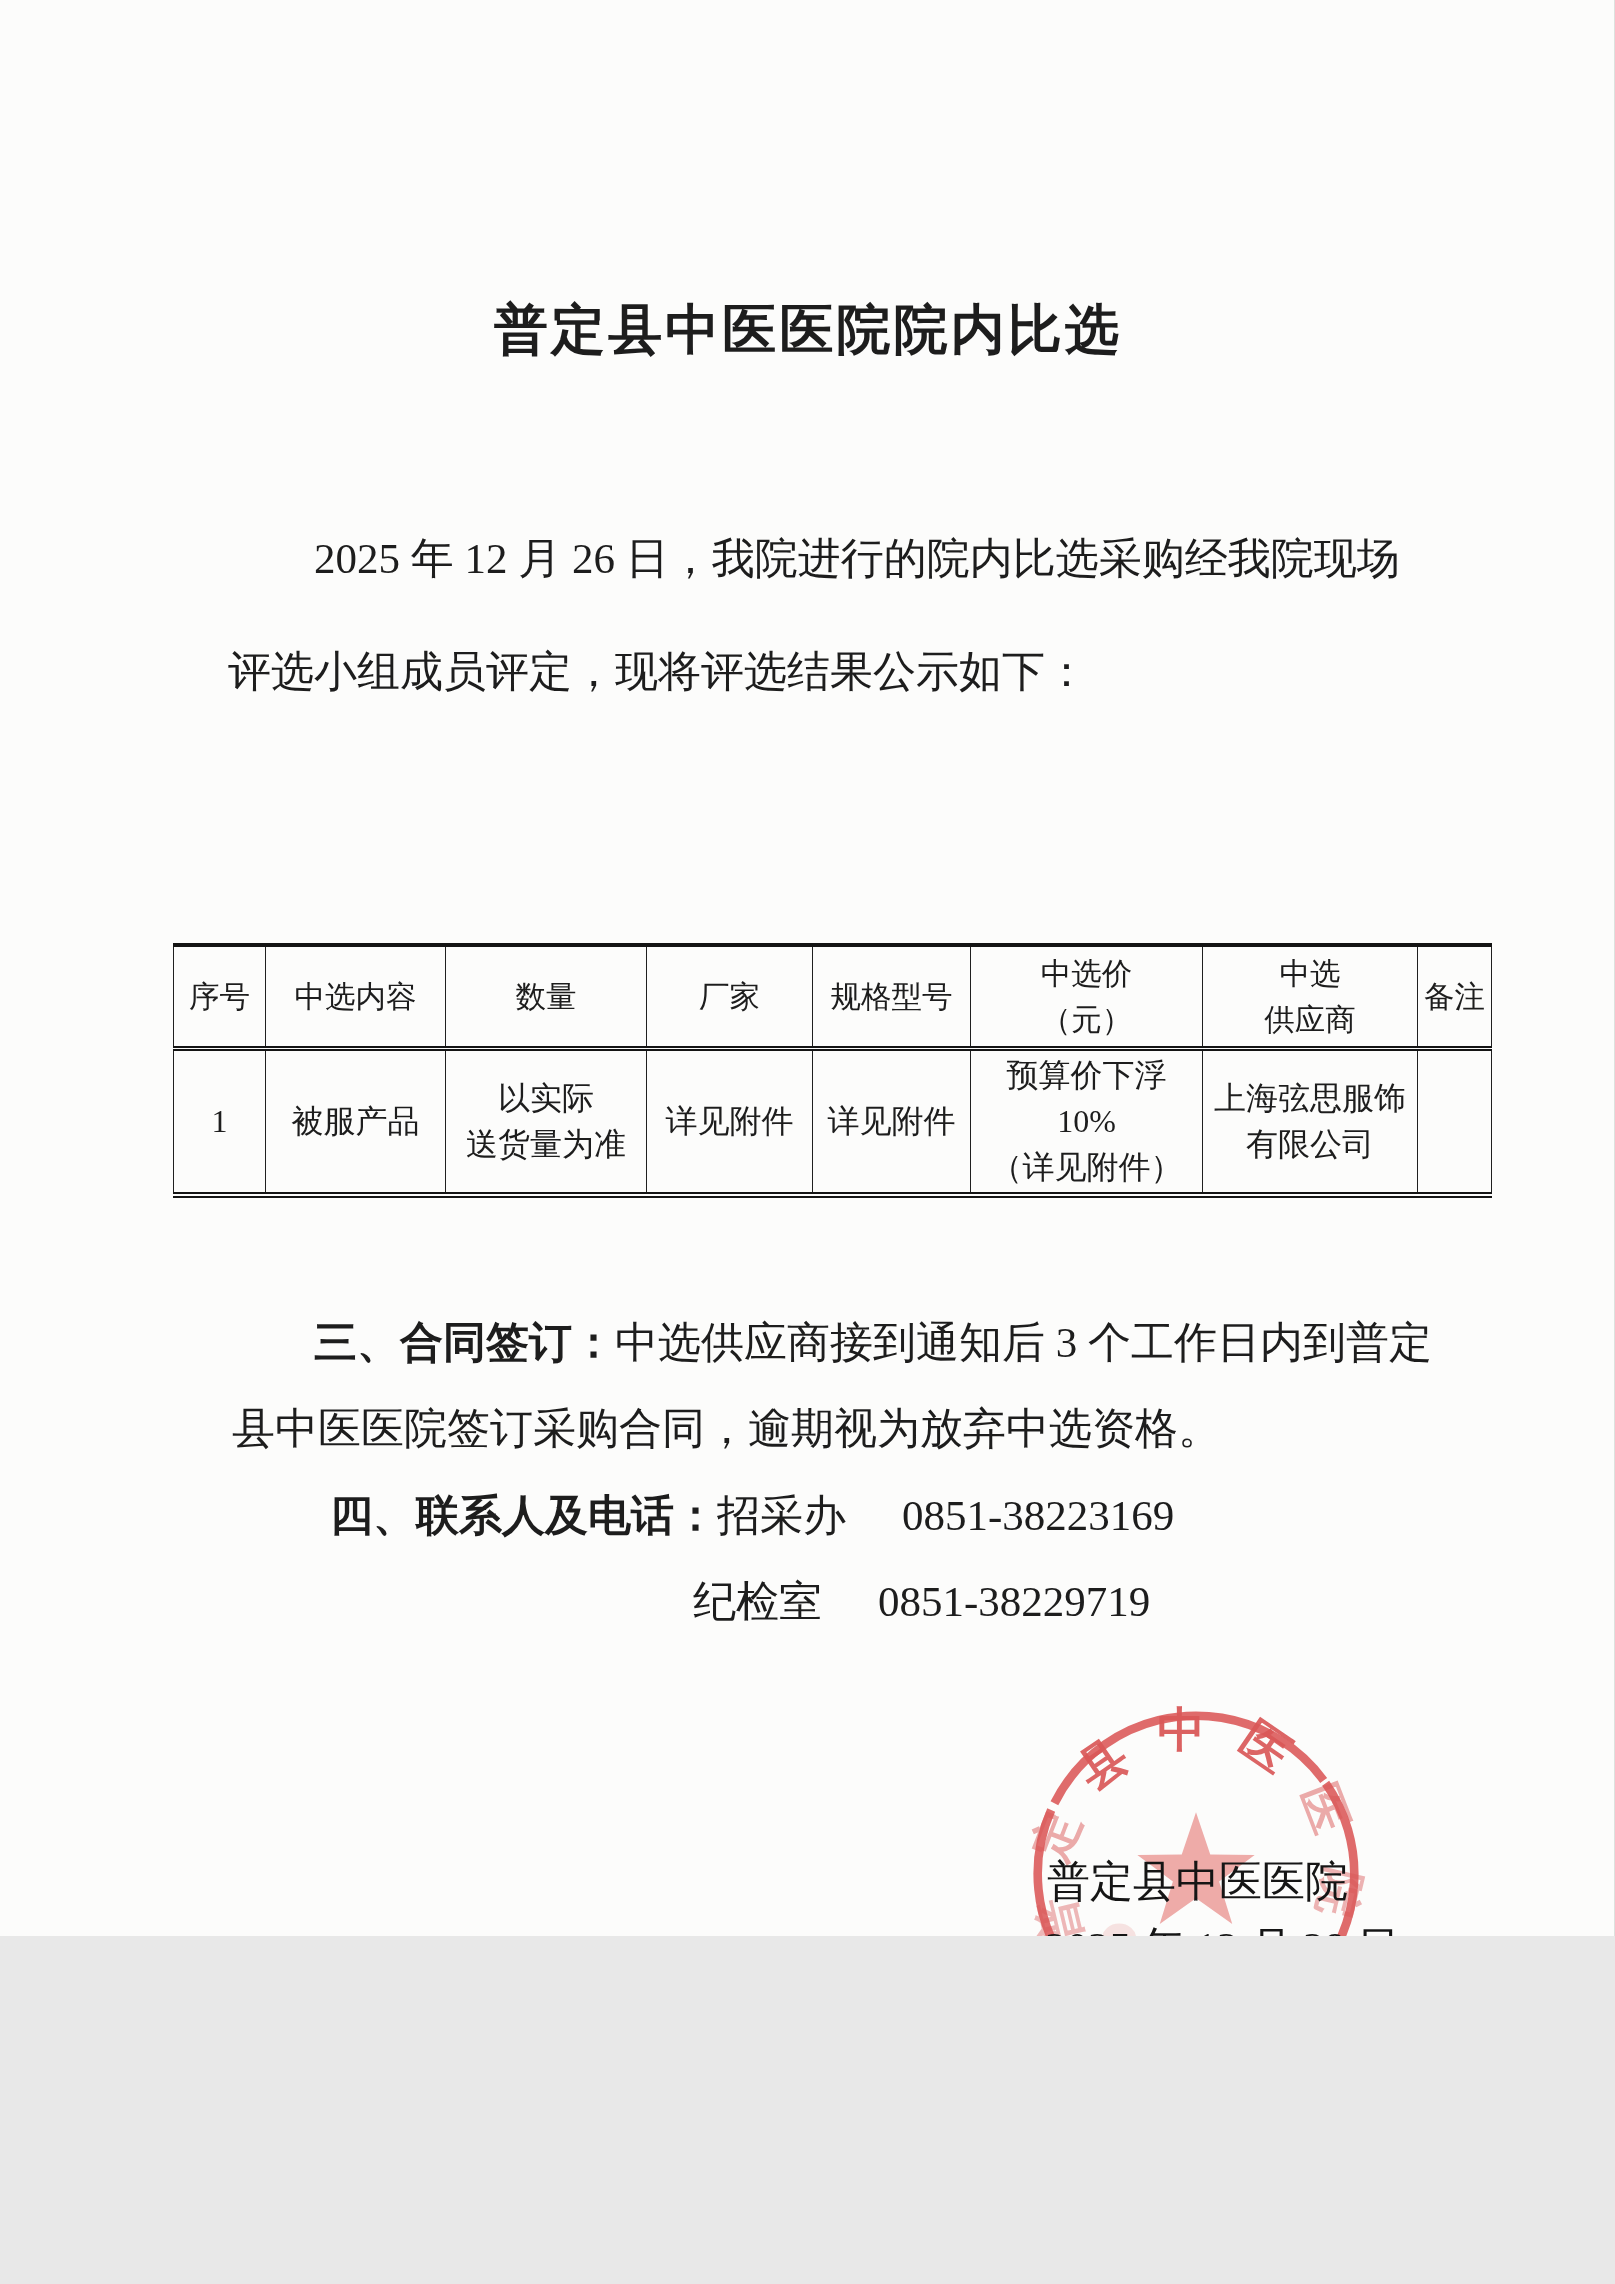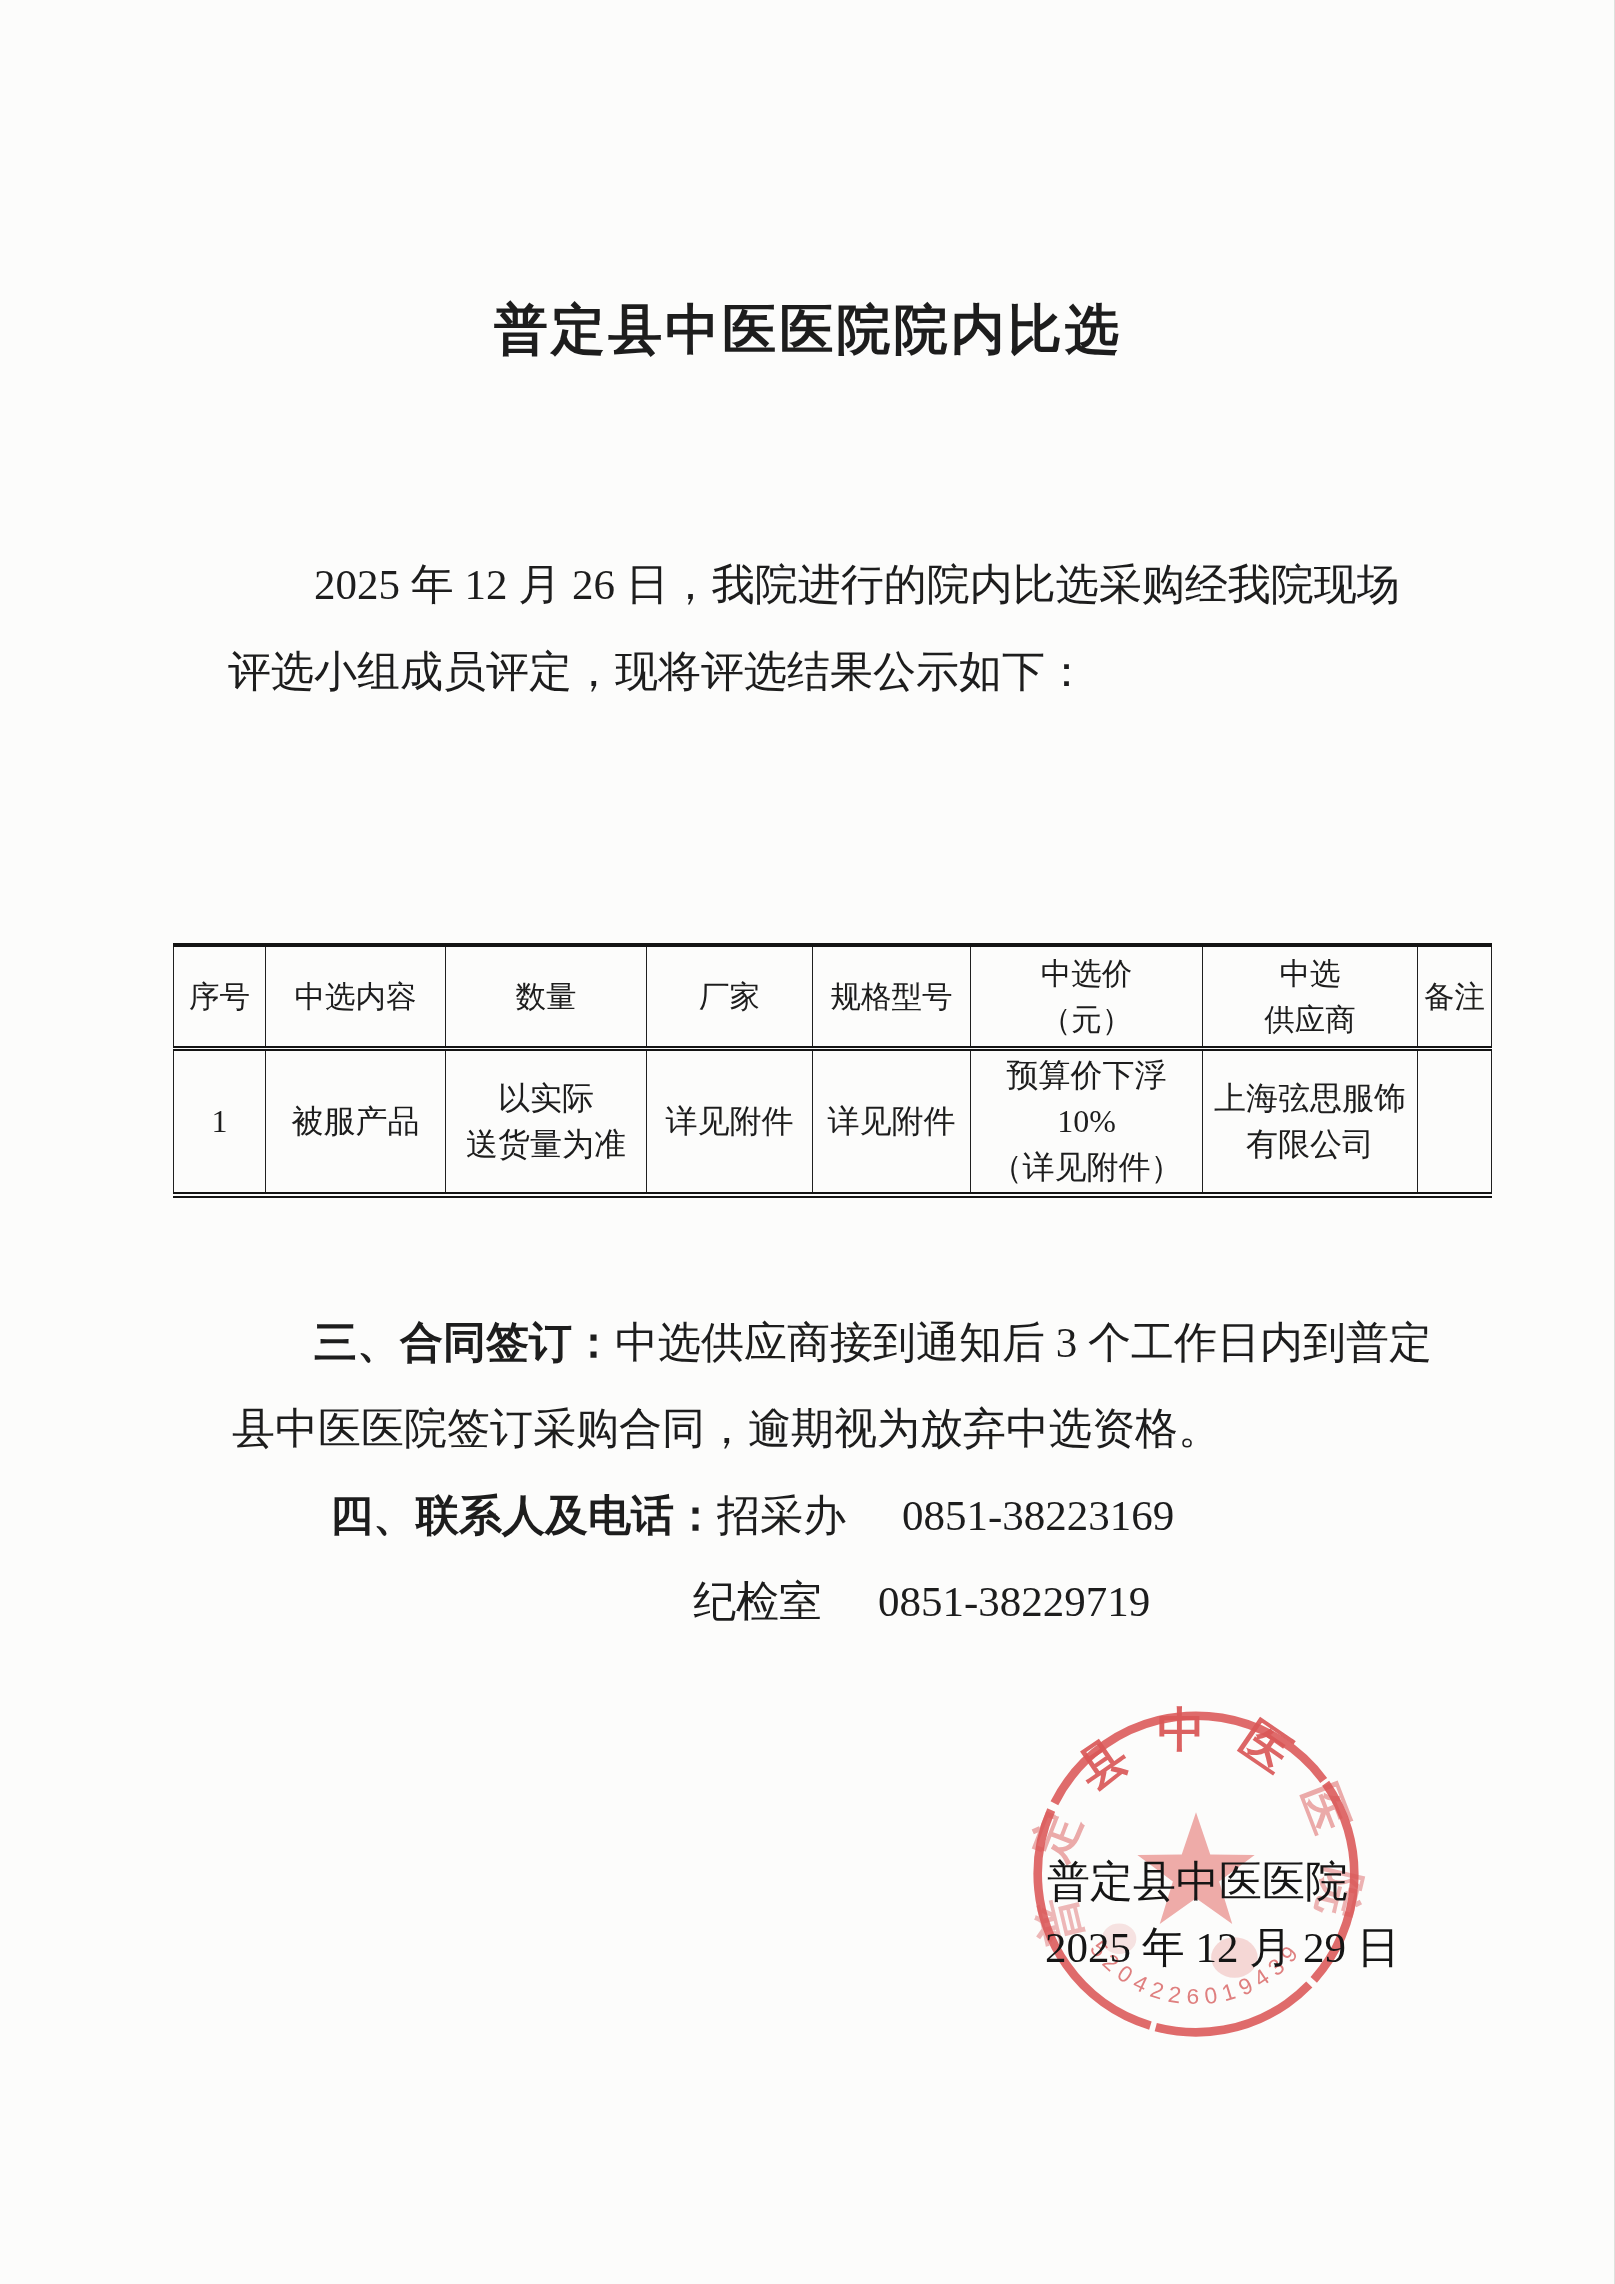--- a/index.html
+++ b/index.html
@@ -4,7 +4,7 @@
 <style>
   html,body{margin:0;padding:0;background:#e8e8e8;}
   .page{
-    position:relative;width:1616px;height:2284px;background:#fcfcfb;
+    position:relative;width:1616px;height:1936px;background:#fcfcfb;
     overflow:hidden;font-family:"Liberation Serif","DejaVu Serif",serif;color:#1d1d1d;
   }
   .tline{position:absolute;left:0;width:100%;text-align:center;

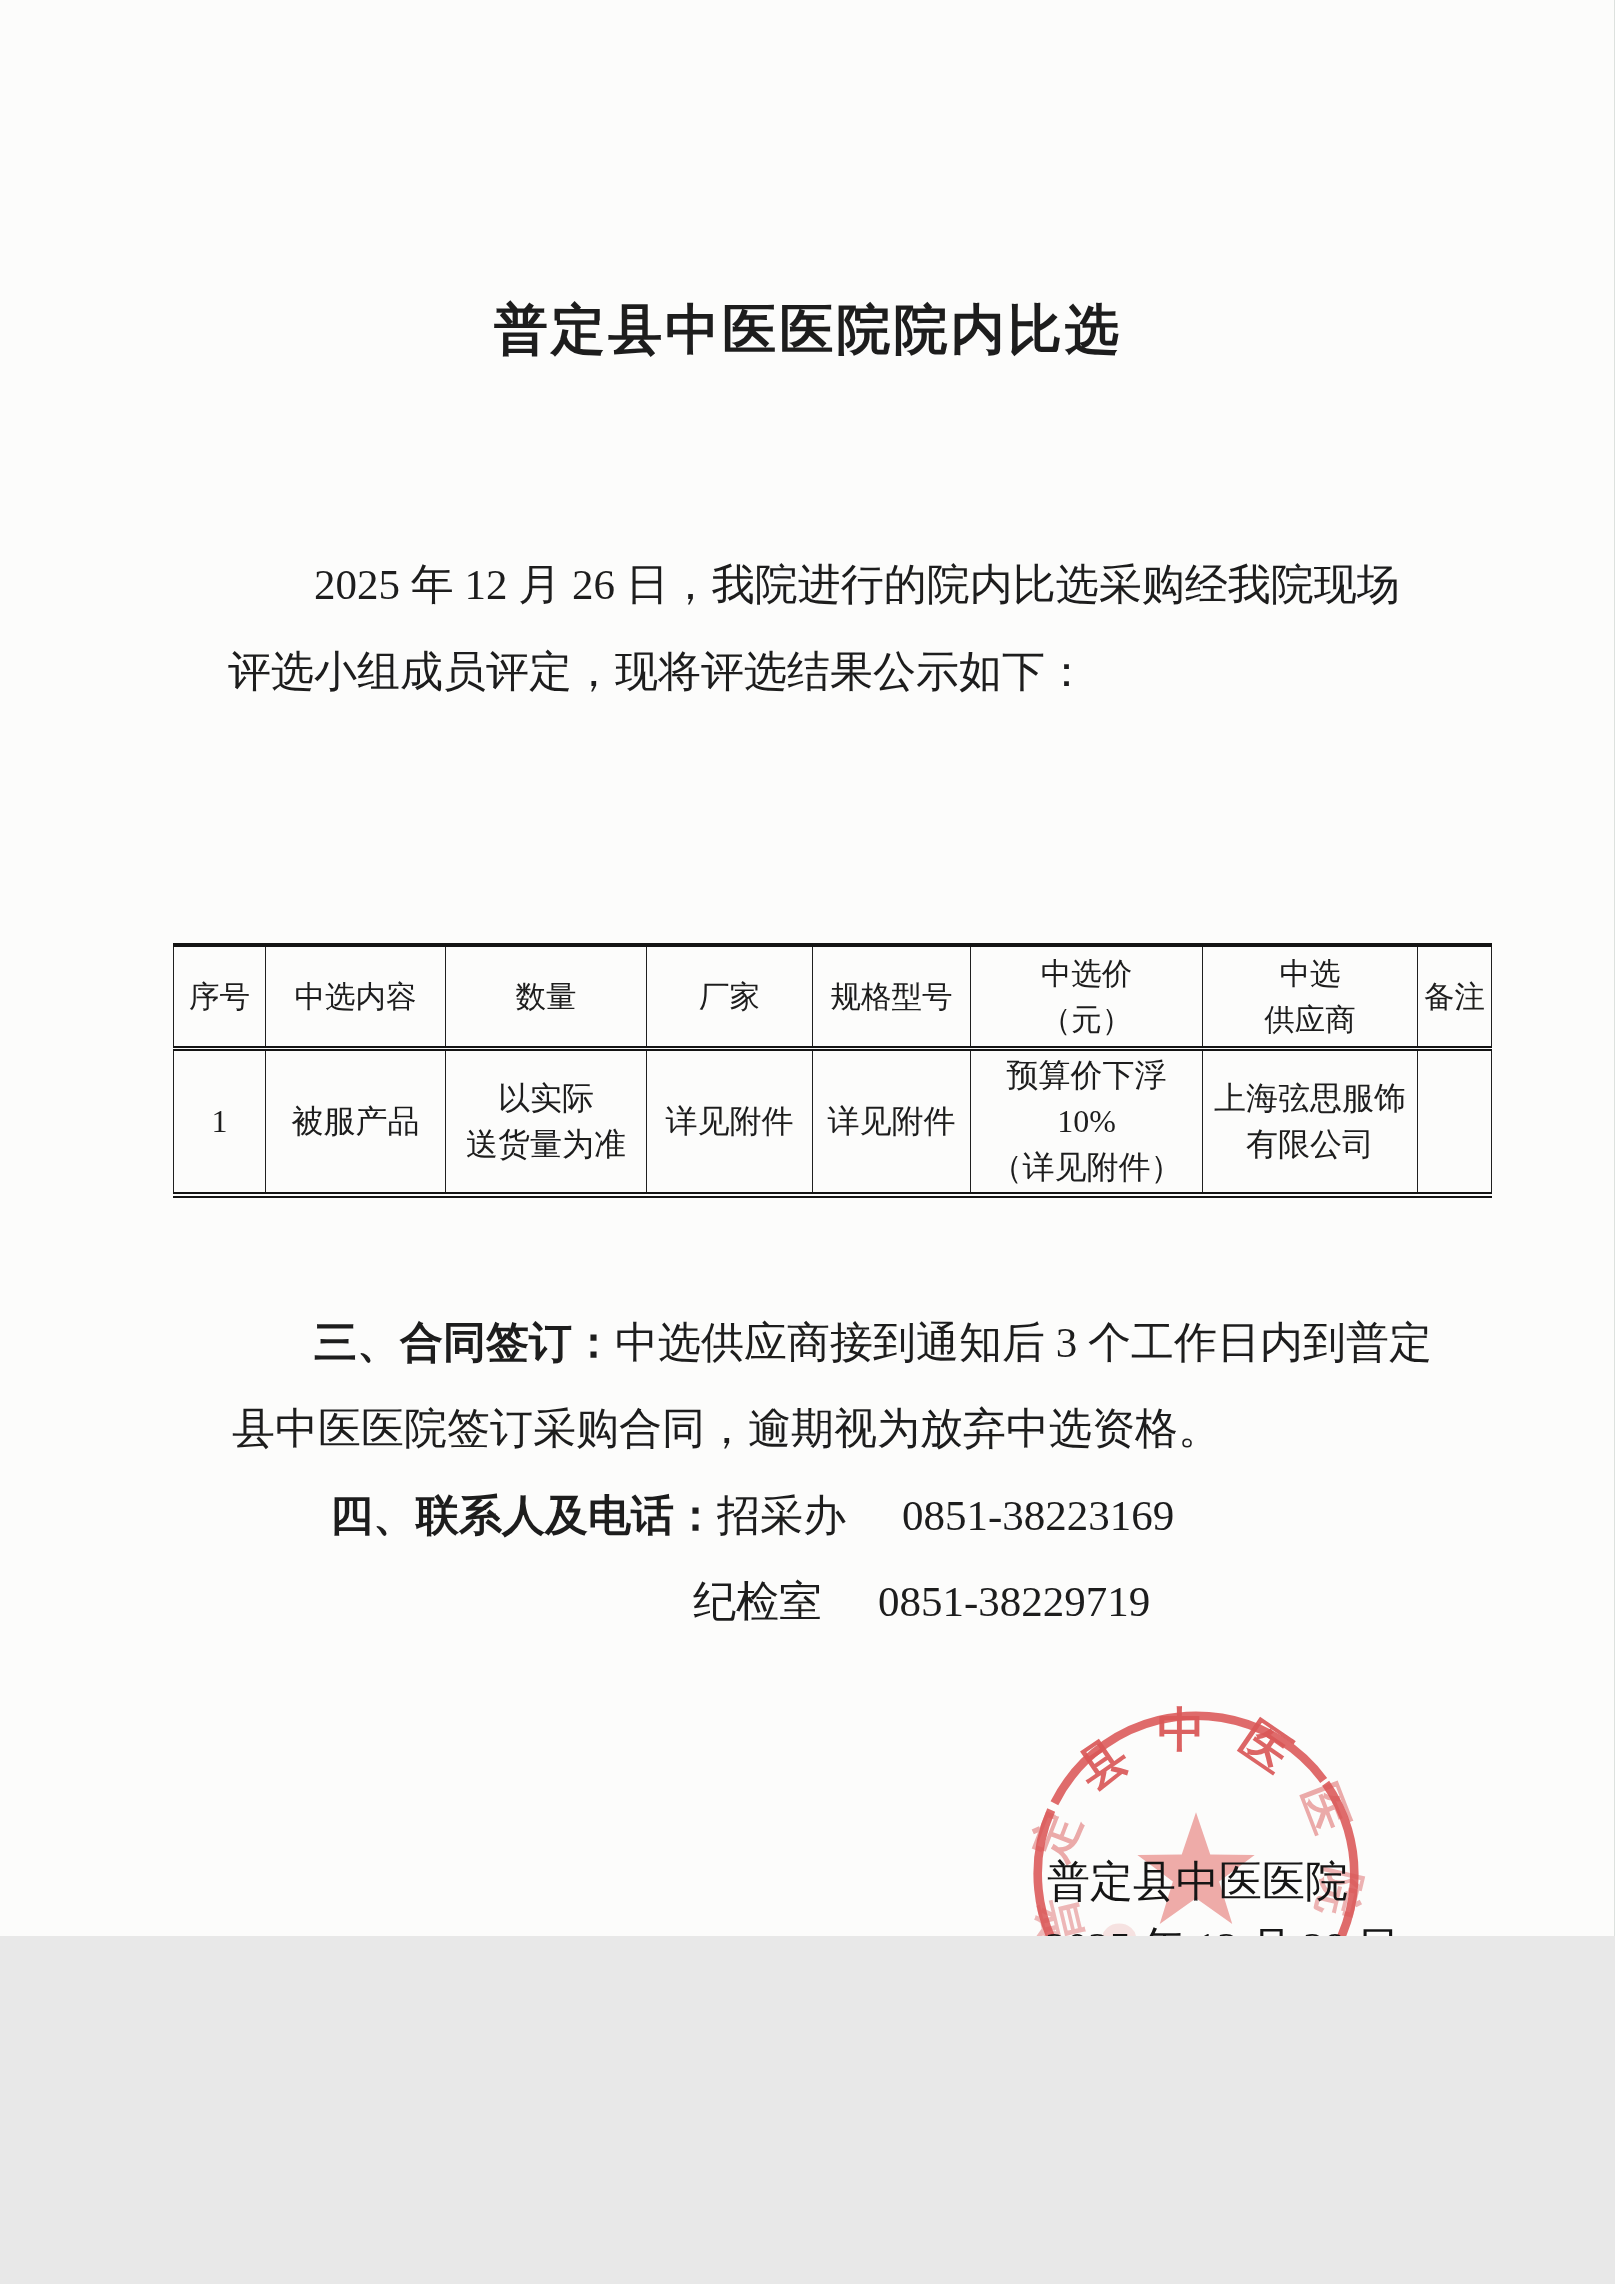--- a/index.html
+++ b/index.html
@@ -44,7 +44,7 @@
 
   <div class="tline" style="top:300px">普定县中医医院院内比选</div>
 
-  <div class="line" style="top:557px;left:314px">2025 年 12 月 26 日，我院进行的院内比选采购经我院现场</div>
+  <div class="line" style="top:531px;left:314px">2025 年 12 月 26 日，我院进行的院内比选采购经我院现场</div>
   <div class="line" style="top:644px;left:228px">评选小组成员评定，现将评选结果公示如下：</div>
 
 

